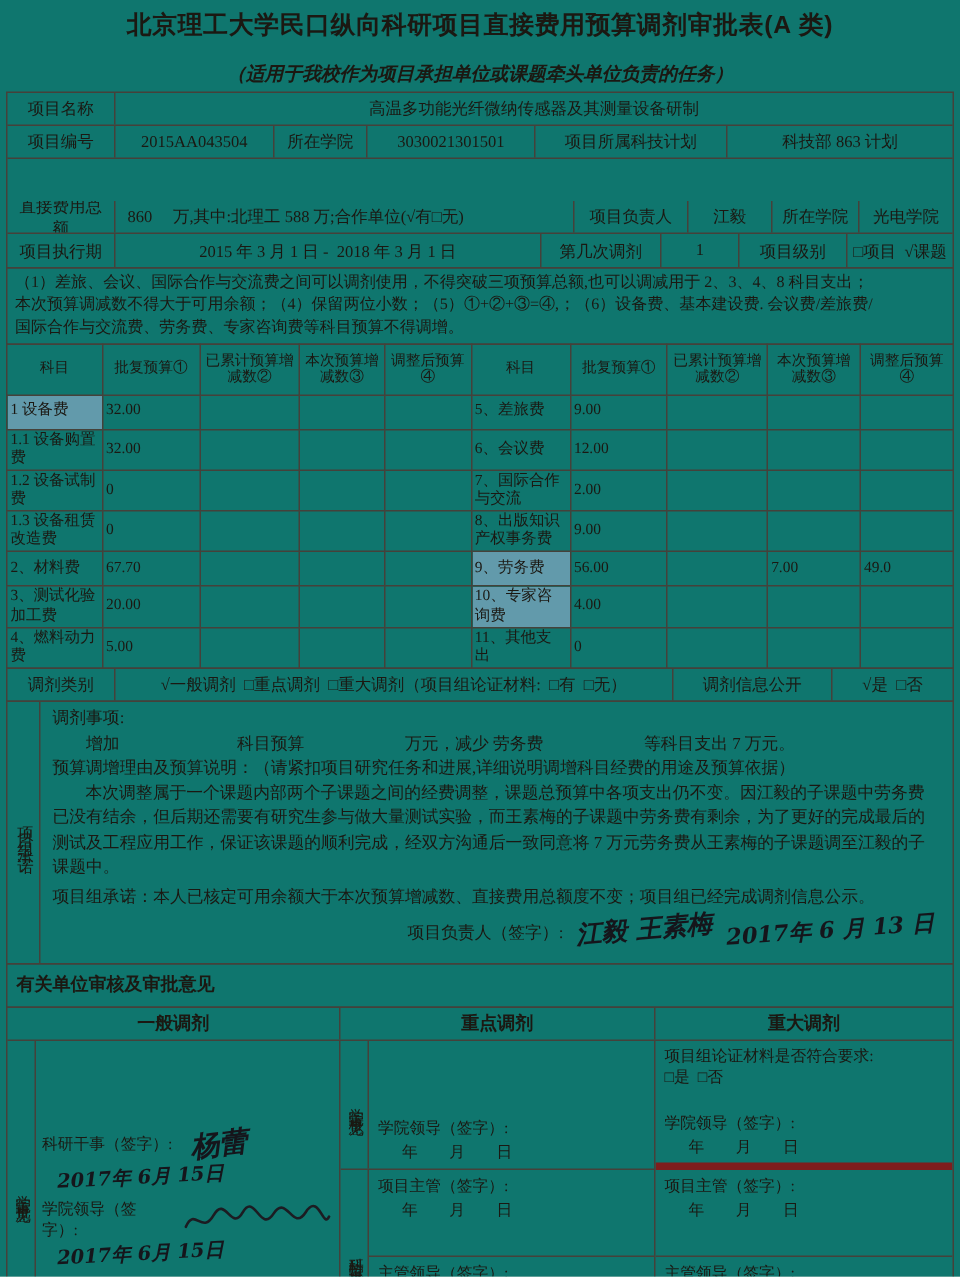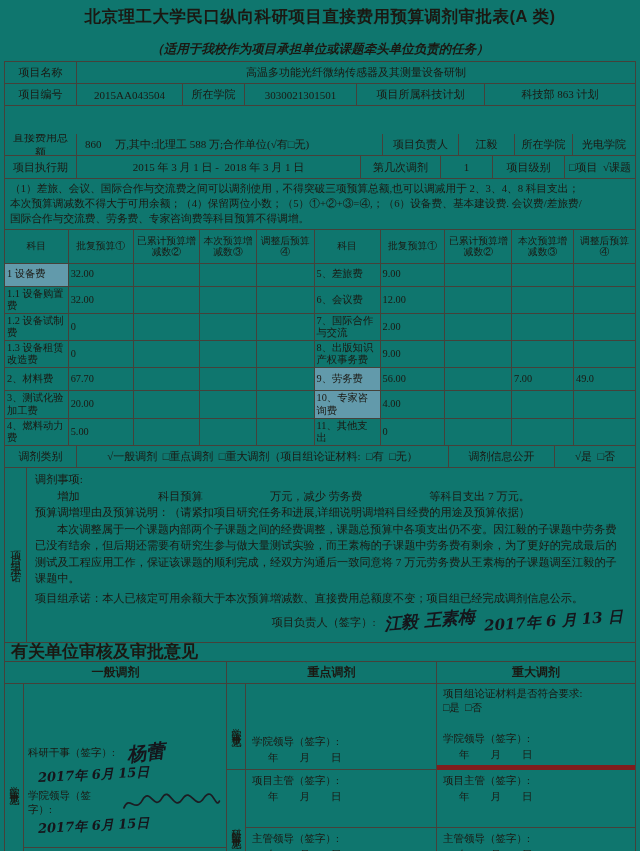--- a/index.html
+++ b/index.html
@@ -48,7 +48,7 @@
   .hand.xl { font-size: 19px; margin-left: 12px; transform: rotate(-7deg); }
   .hand.dateline { font-size: 13px; transform: rotate(-3deg); margin: 0 0 5px 10px; }
   
-  .sec2 { font-family: "Liberation Sans", "DejaVu Sans", sans-serif; font-weight: bold; font-size: 17px; padding: 3px 6px; height: 20px; display: flex; align-items: center; }
+  .sec2 { font-family: "Liberation Sans", "DejaVu Sans", sans-serif; font-weight: bold; font-size: 12px; padding: 3px 6px; height: 30px; display: flex; align-items: center; }
   
   .ahead { display: grid; grid-template-columns: 222px 210px 1fr; border-bottom: 1px solid #45413a; height: 22px; }
   .ah { border-right: 1px solid #45413a; display: flex; align-items: center; justify-content: center; font-family: "Liberation Sans", "DejaVu Sans", sans-serif; font-weight: bold; font-size: 12px; }

